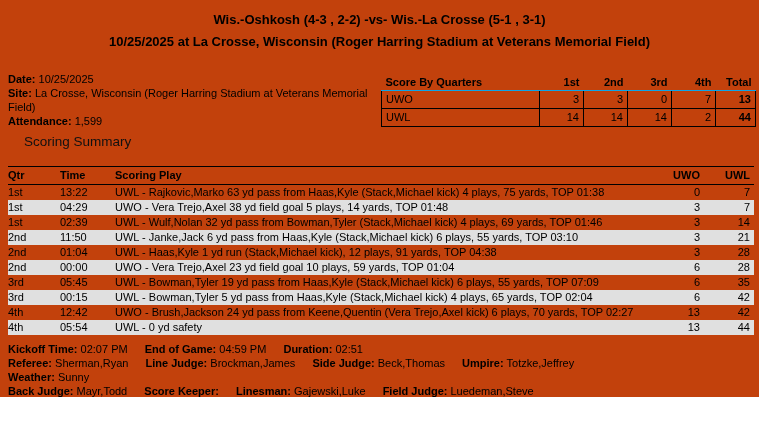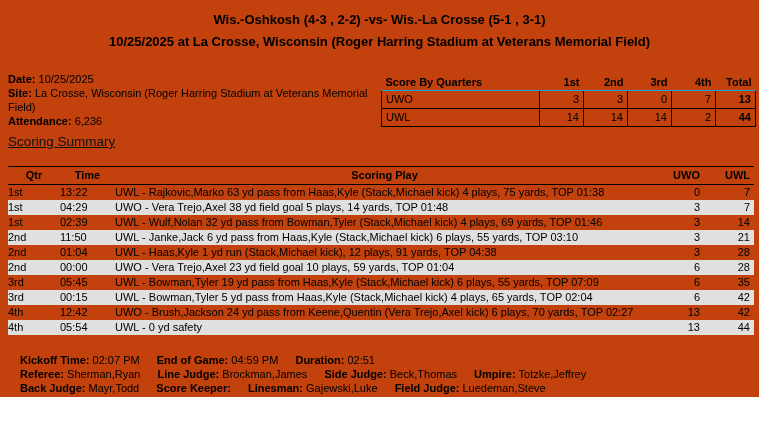--- a/index.html
+++ b/index.html
@@ -65,7 +65,7 @@
   <div class="info-left">
     <div><span class="lbl">Date:</span> <span>10/25/2025</span></div>
     <div><span class="lbl">Site:</span> <span>La Crosse, Wisconsin (Roger Harring Stadium at Veterans Memorial Field)</span></div>
-    <div><span class="lbl">Attendance:</span> <span>6,236</span></div>
+    <div><span class="lbl">Attendance:</span> <span>1,599</span></div>
   </div>
 
   <div class="sbq-wrap">

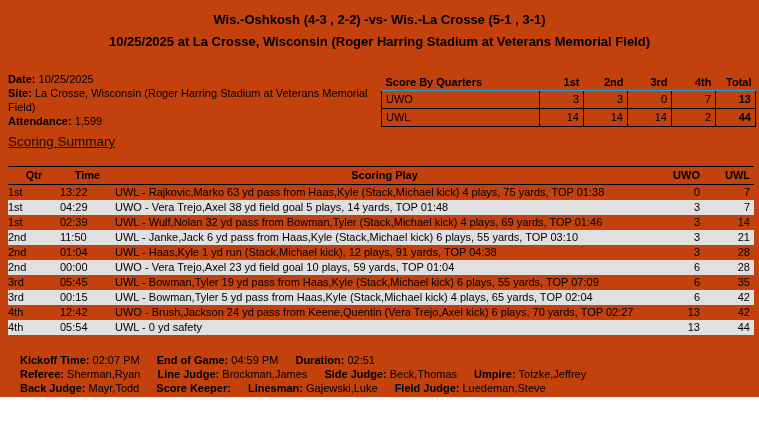--- a/index.html
+++ b/index.html
@@ -31,7 +31,7 @@
   .sbq col.c-q { width: 44px; }
   .sbq col.c-tot { width: 40px; }
 
-  .section-heading { position: absolute; top: 134px; left: 8px; font-size: 13.5px; color: #111; text-decoration: underline; }
+  .section-heading { position: absolute; top: 134px; left: 24px; font-size: 13.5px; color: #111; }
 
   .ss-wrap { position: absolute; top: 166px; left: 8px; }
   table.ss { border-collapse: collapse; table-layout: fixed; width: 746px; font-size: 11px; }

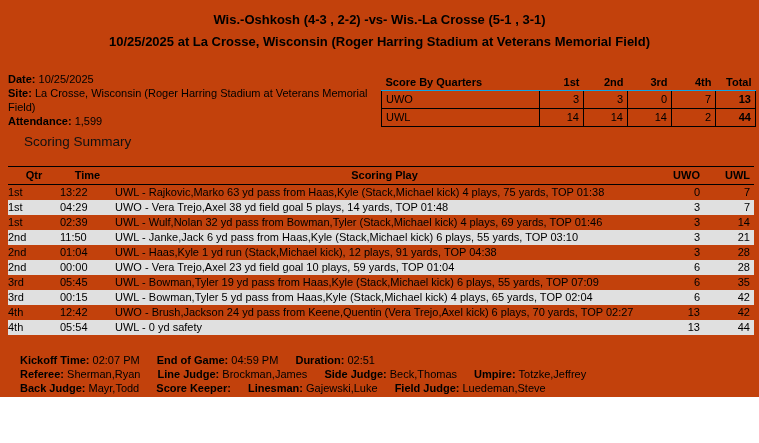--- a/index.html
+++ b/index.html
@@ -41,7 +41,7 @@
   .ss col.c-uwo { width: 50px; }
   .ss col.c-uwl { width: 50px; }
   .ss thead th {
-    font-weight: bold; text-align: center; padding: 2px 0;
+    font-weight: bold; text-align: left; padding: 2px 0;
     border-top: 1px solid #000; border-bottom: 1px solid #000; line-height: 13px;
   }
   .ss thead th.num, .ss td.num { text-align: right; padding-right: 4px; }

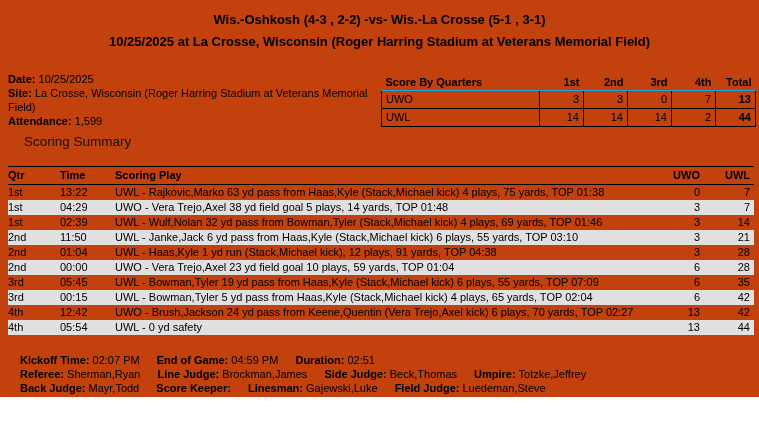--- a/index.html
+++ b/index.html
@@ -49,7 +49,7 @@
   .ss td.play { padding-right: 11px; }
   .ss tbody tr:nth-child(even) { background: #e0e0e0; }
 
-  .footer { position: absolute; top: 353px; left: 8px; right: 4px; line-height: 14px; margin-left: 12px; }
+  .footer { position: absolute; top: 342px; left: 8px; right: 4px; line-height: 14px; }
   .footer .pair { margin-right: 14px; }
 </style>
 </head>

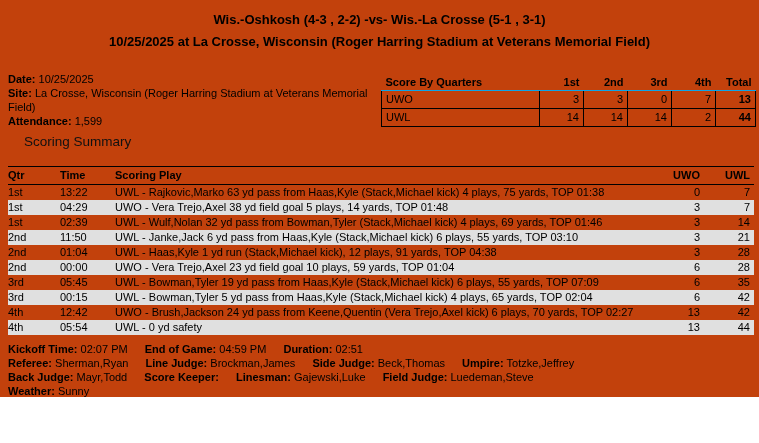--- a/index.html
+++ b/index.html
@@ -217,14 +217,14 @@
       <span class="pair"><span class="lbl">Umpire:</span> <span>Totzke,Jeffrey</span></span>
     </div>
     <div>
+      <span class="pair"><span class="lbl">Weather:</span> <span>Sunny</span></span>
+    </div>
+    <div>
       <span class="pair"><span class="lbl">Back Judge:</span> <span>Mayr,Todd</span></span>
       <span class="pair"><span class="lbl">Score Keeper:</span> <span></span></span>
       <span class="pair"><span class="lbl">Linesman:</span> <span>Gajewski,Luke</span></span>
       <span class="pair"><span class="lbl">Field Judge:</span> <span>Luedeman,Steve</span></span>
     </div>
-    <div>
-      <span class="pair"><span class="lbl">Weather:</span> <span>Sunny</span></span>
-    </div>
   </div>
 
 </div>

